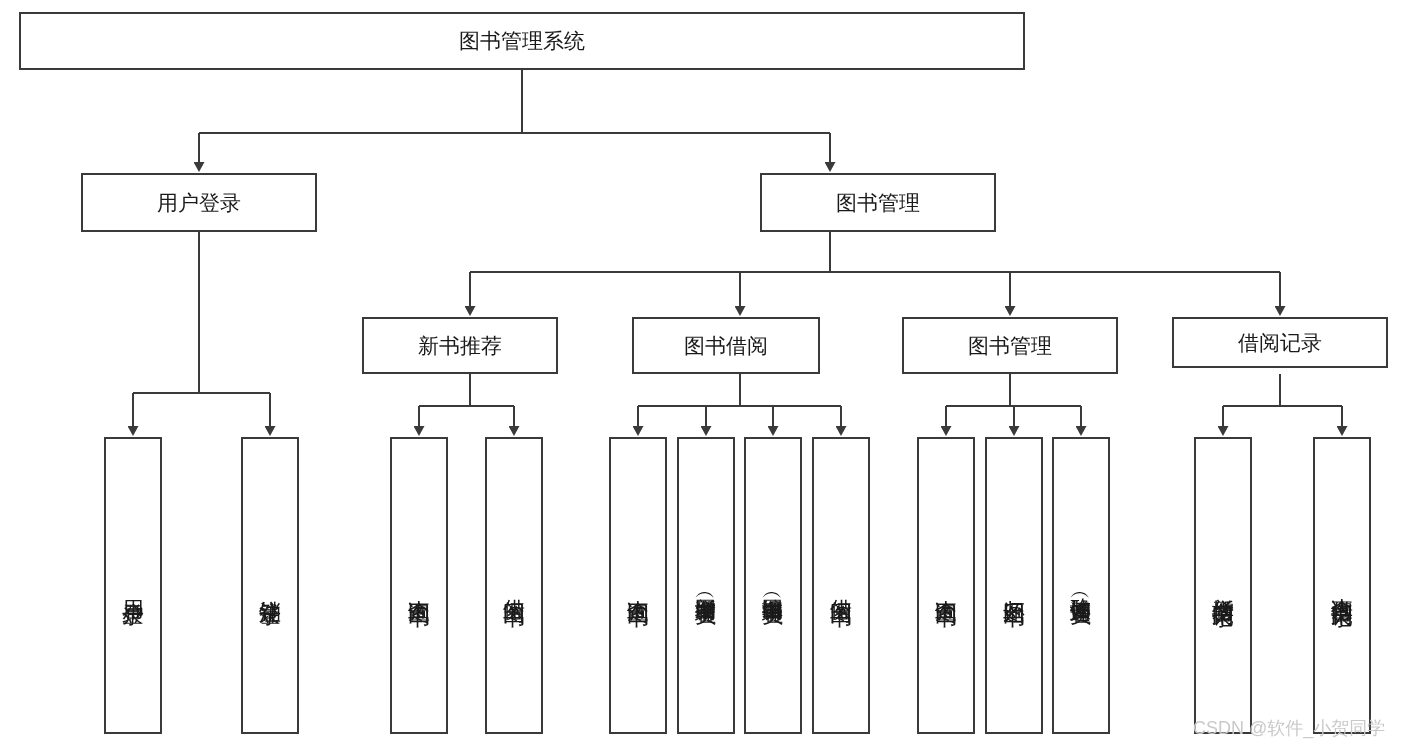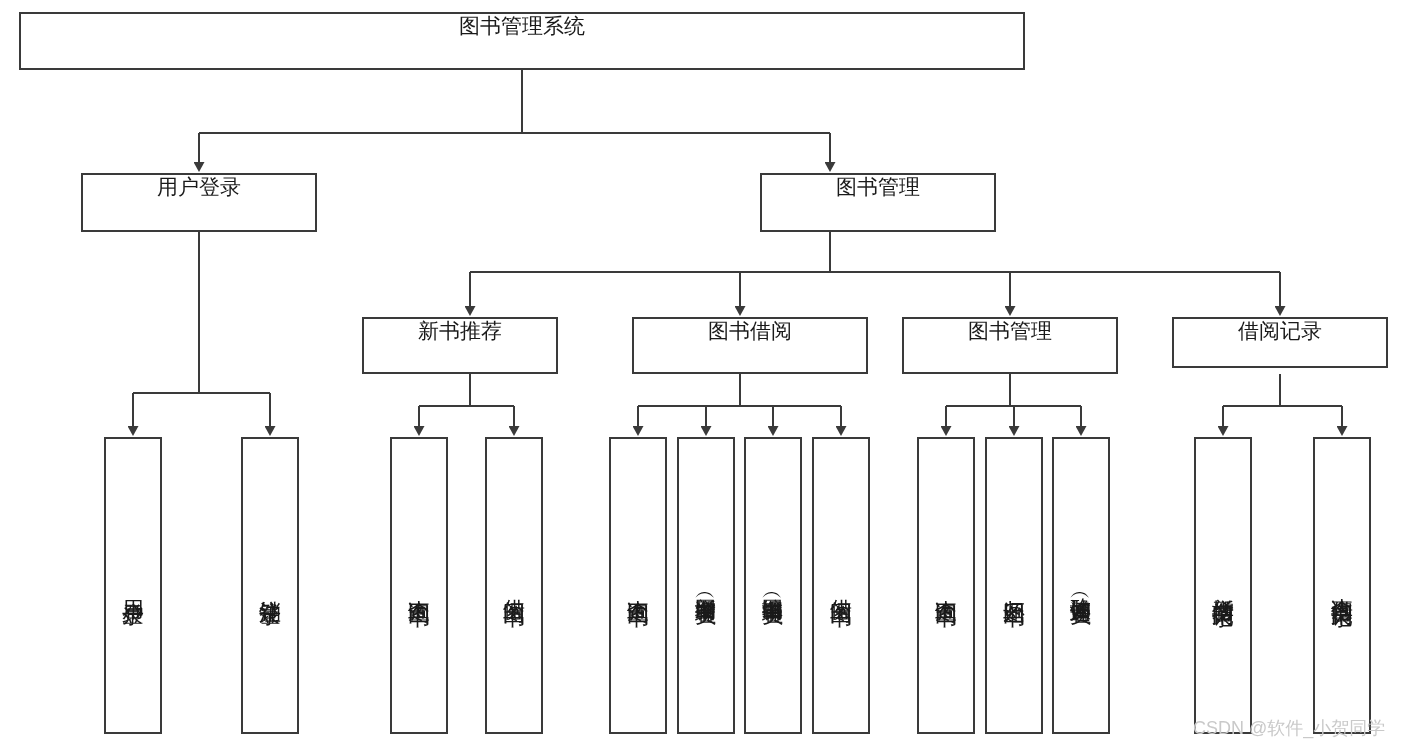--- a/index.html
+++ b/index.html
@@ -31,7 +31,7 @@
     background: #ffffff;
     border: 2px solid #3a3a3a;
     display: flex;
-    align-items: flex-start;
+    align-items: center;
     justify-content: center;
     overflow: hidden;
   }

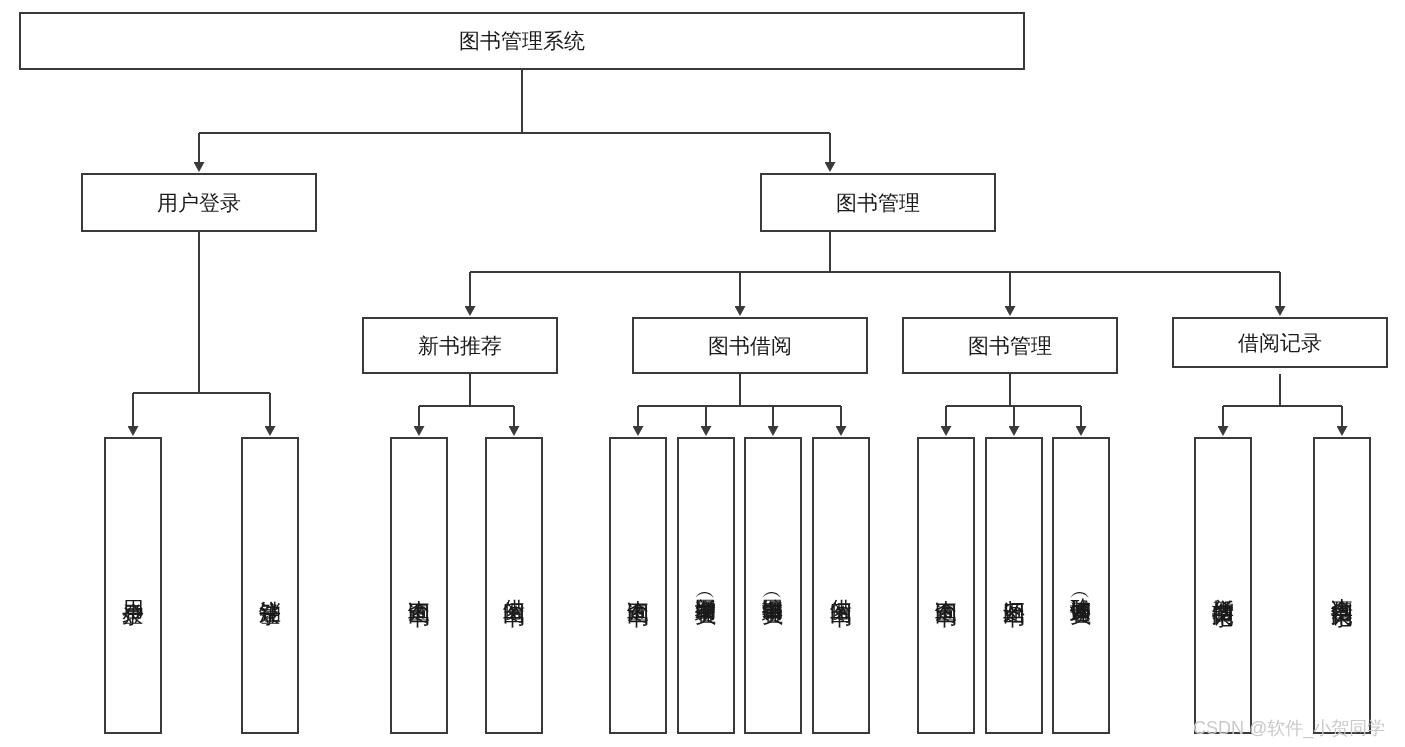--- a/index.html
+++ b/index.html
@@ -131,7 +131,7 @@
       <div class="node-box horizontal" style="left: 362px; top: 317px; width: 196px; height: 57px; border-color: rgb(58, 58, 58);">
         <span class="node-label" style="color: rgb(26, 26, 26);">新书推荐</span>
       </div>
-      <div class="node-box horizontal" style="left: 632px; top: 317px; width: 236px; height: 57px; border-color: rgb(58, 58, 58);">
+      <div class="node-box horizontal" style="left: 632px; top: 317px; width: 188px; height: 57px; border-color: rgb(58, 58, 58);">
         <span class="node-label" style="color: rgb(26, 26, 26);">图书借阅</span>
       </div>
       <div class="node-box horizontal" style="left: 902px; top: 317px; width: 216px; height: 57px; border-color: rgb(58, 58, 58);">

